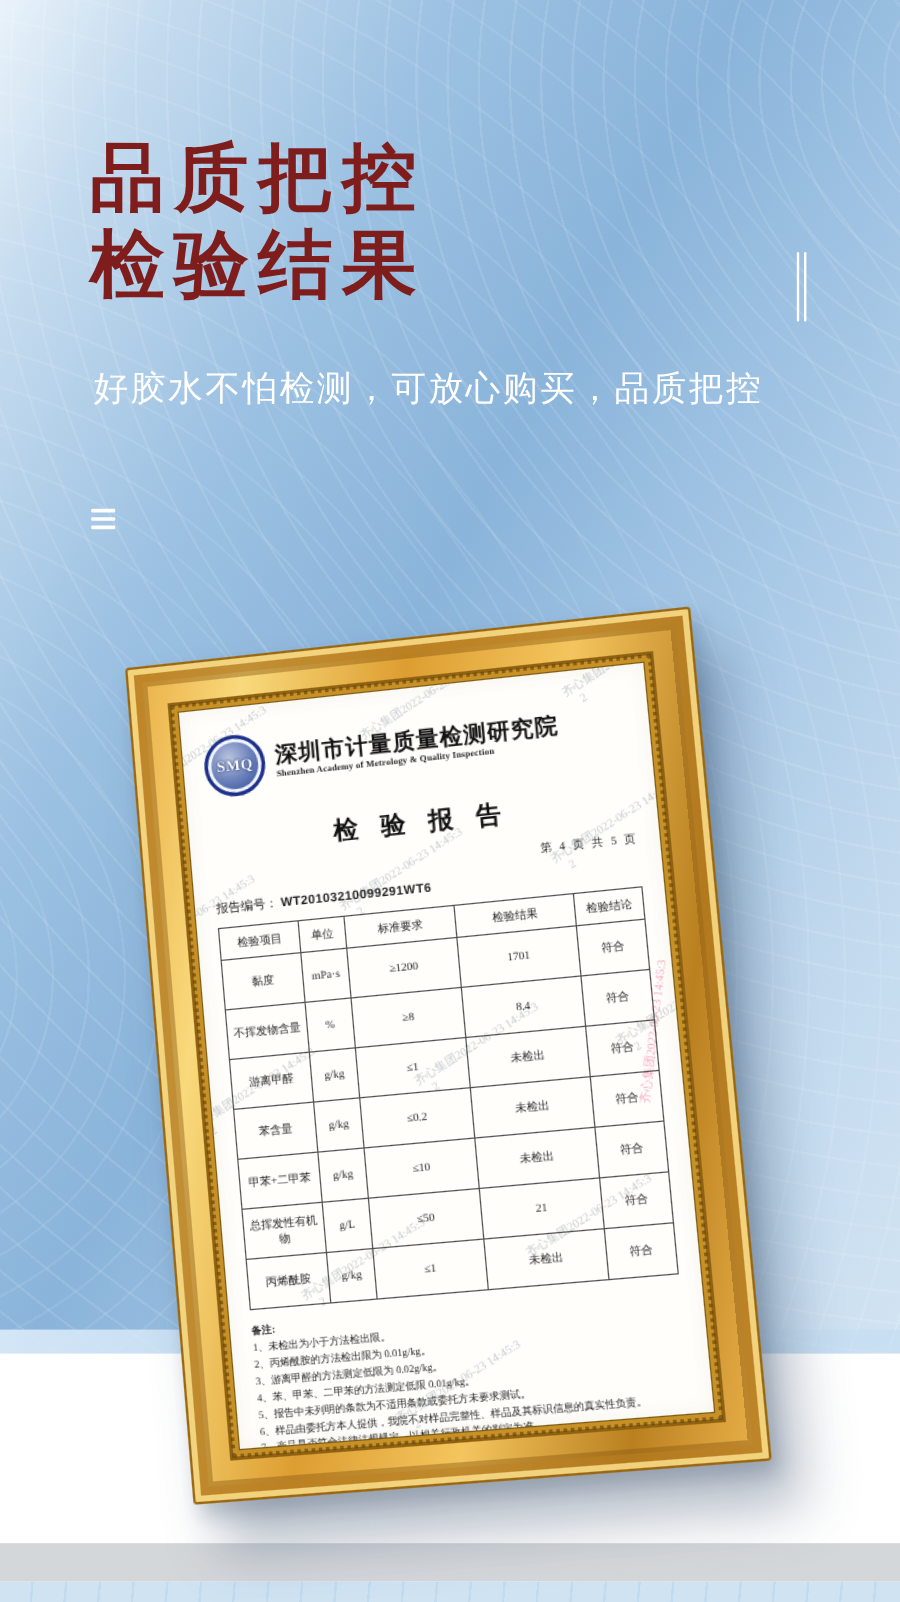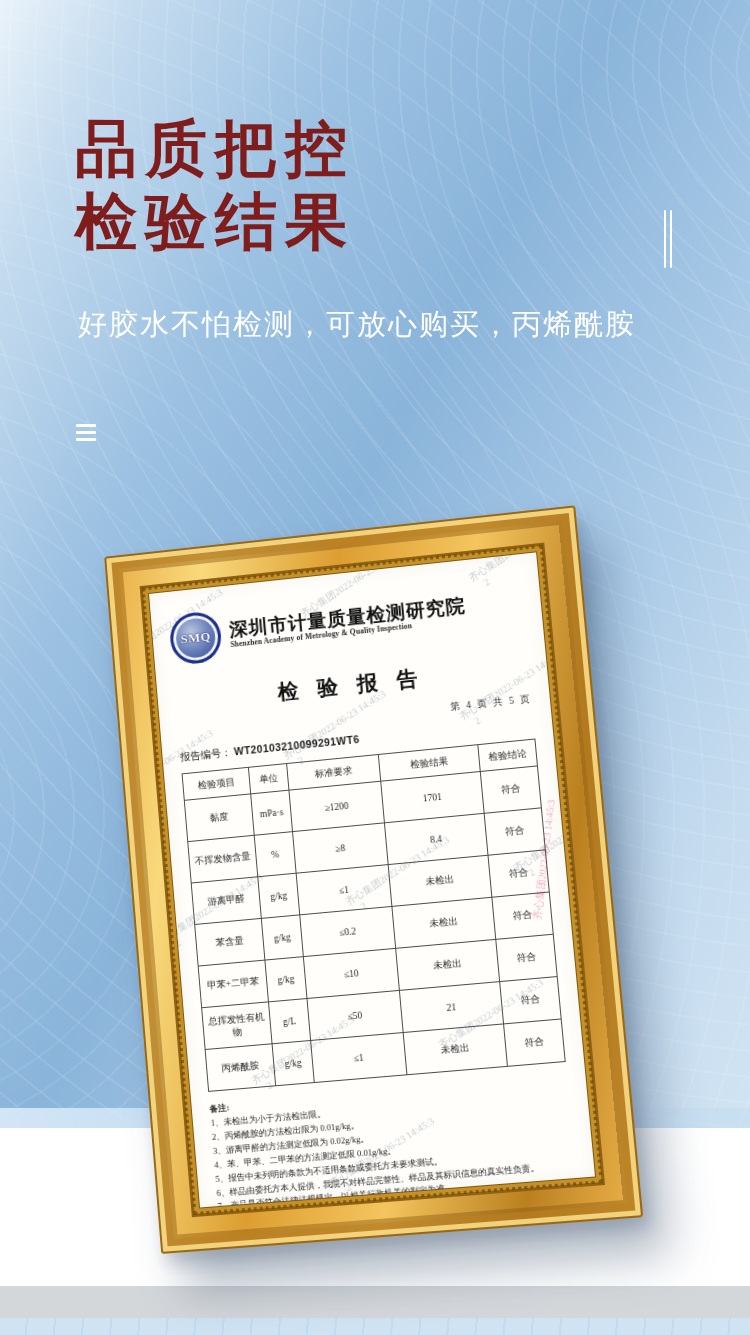--- a/index.html
+++ b/index.html
@@ -103,7 +103,7 @@
     <div>检验结果</div>
   </div>
   <div class="hero-sub">
-    <div>好胶水不怕检测，可放心购买，丙烯酰胺</div>
+    <div>好胶水不怕检测，可放心购买，品质把控</div>
   </div>
   <div class="tri-lines">
       <i></i>

